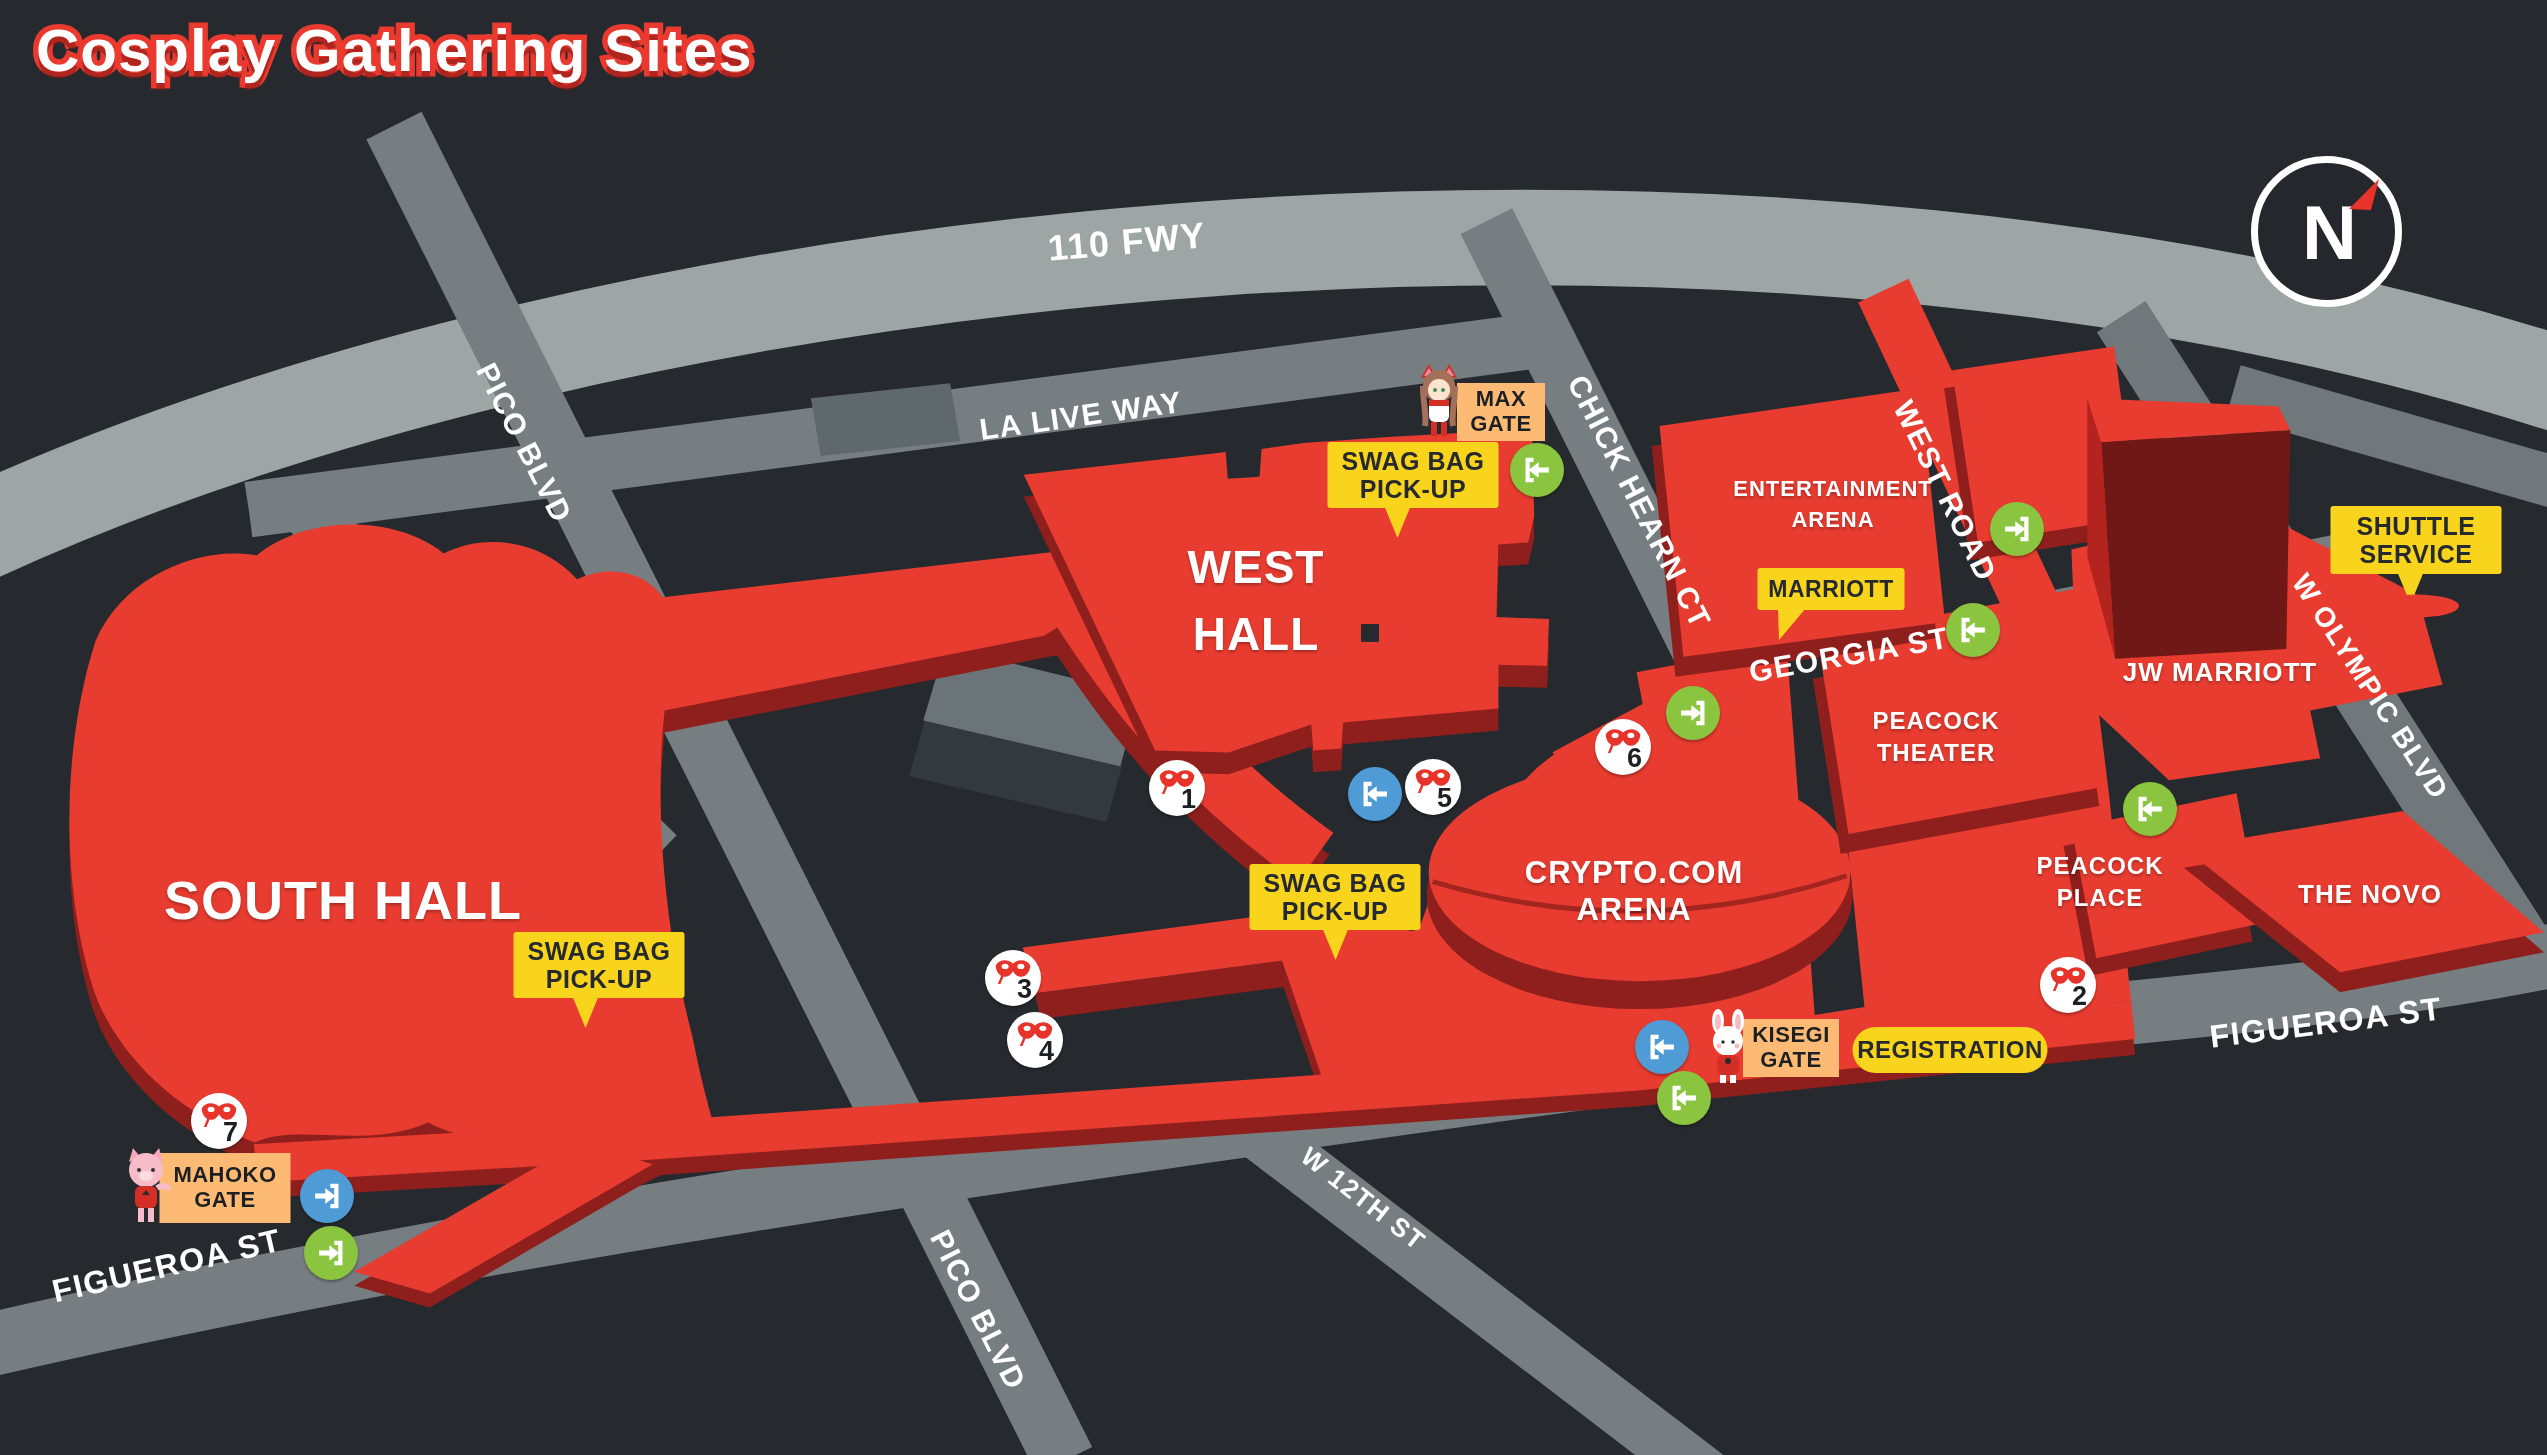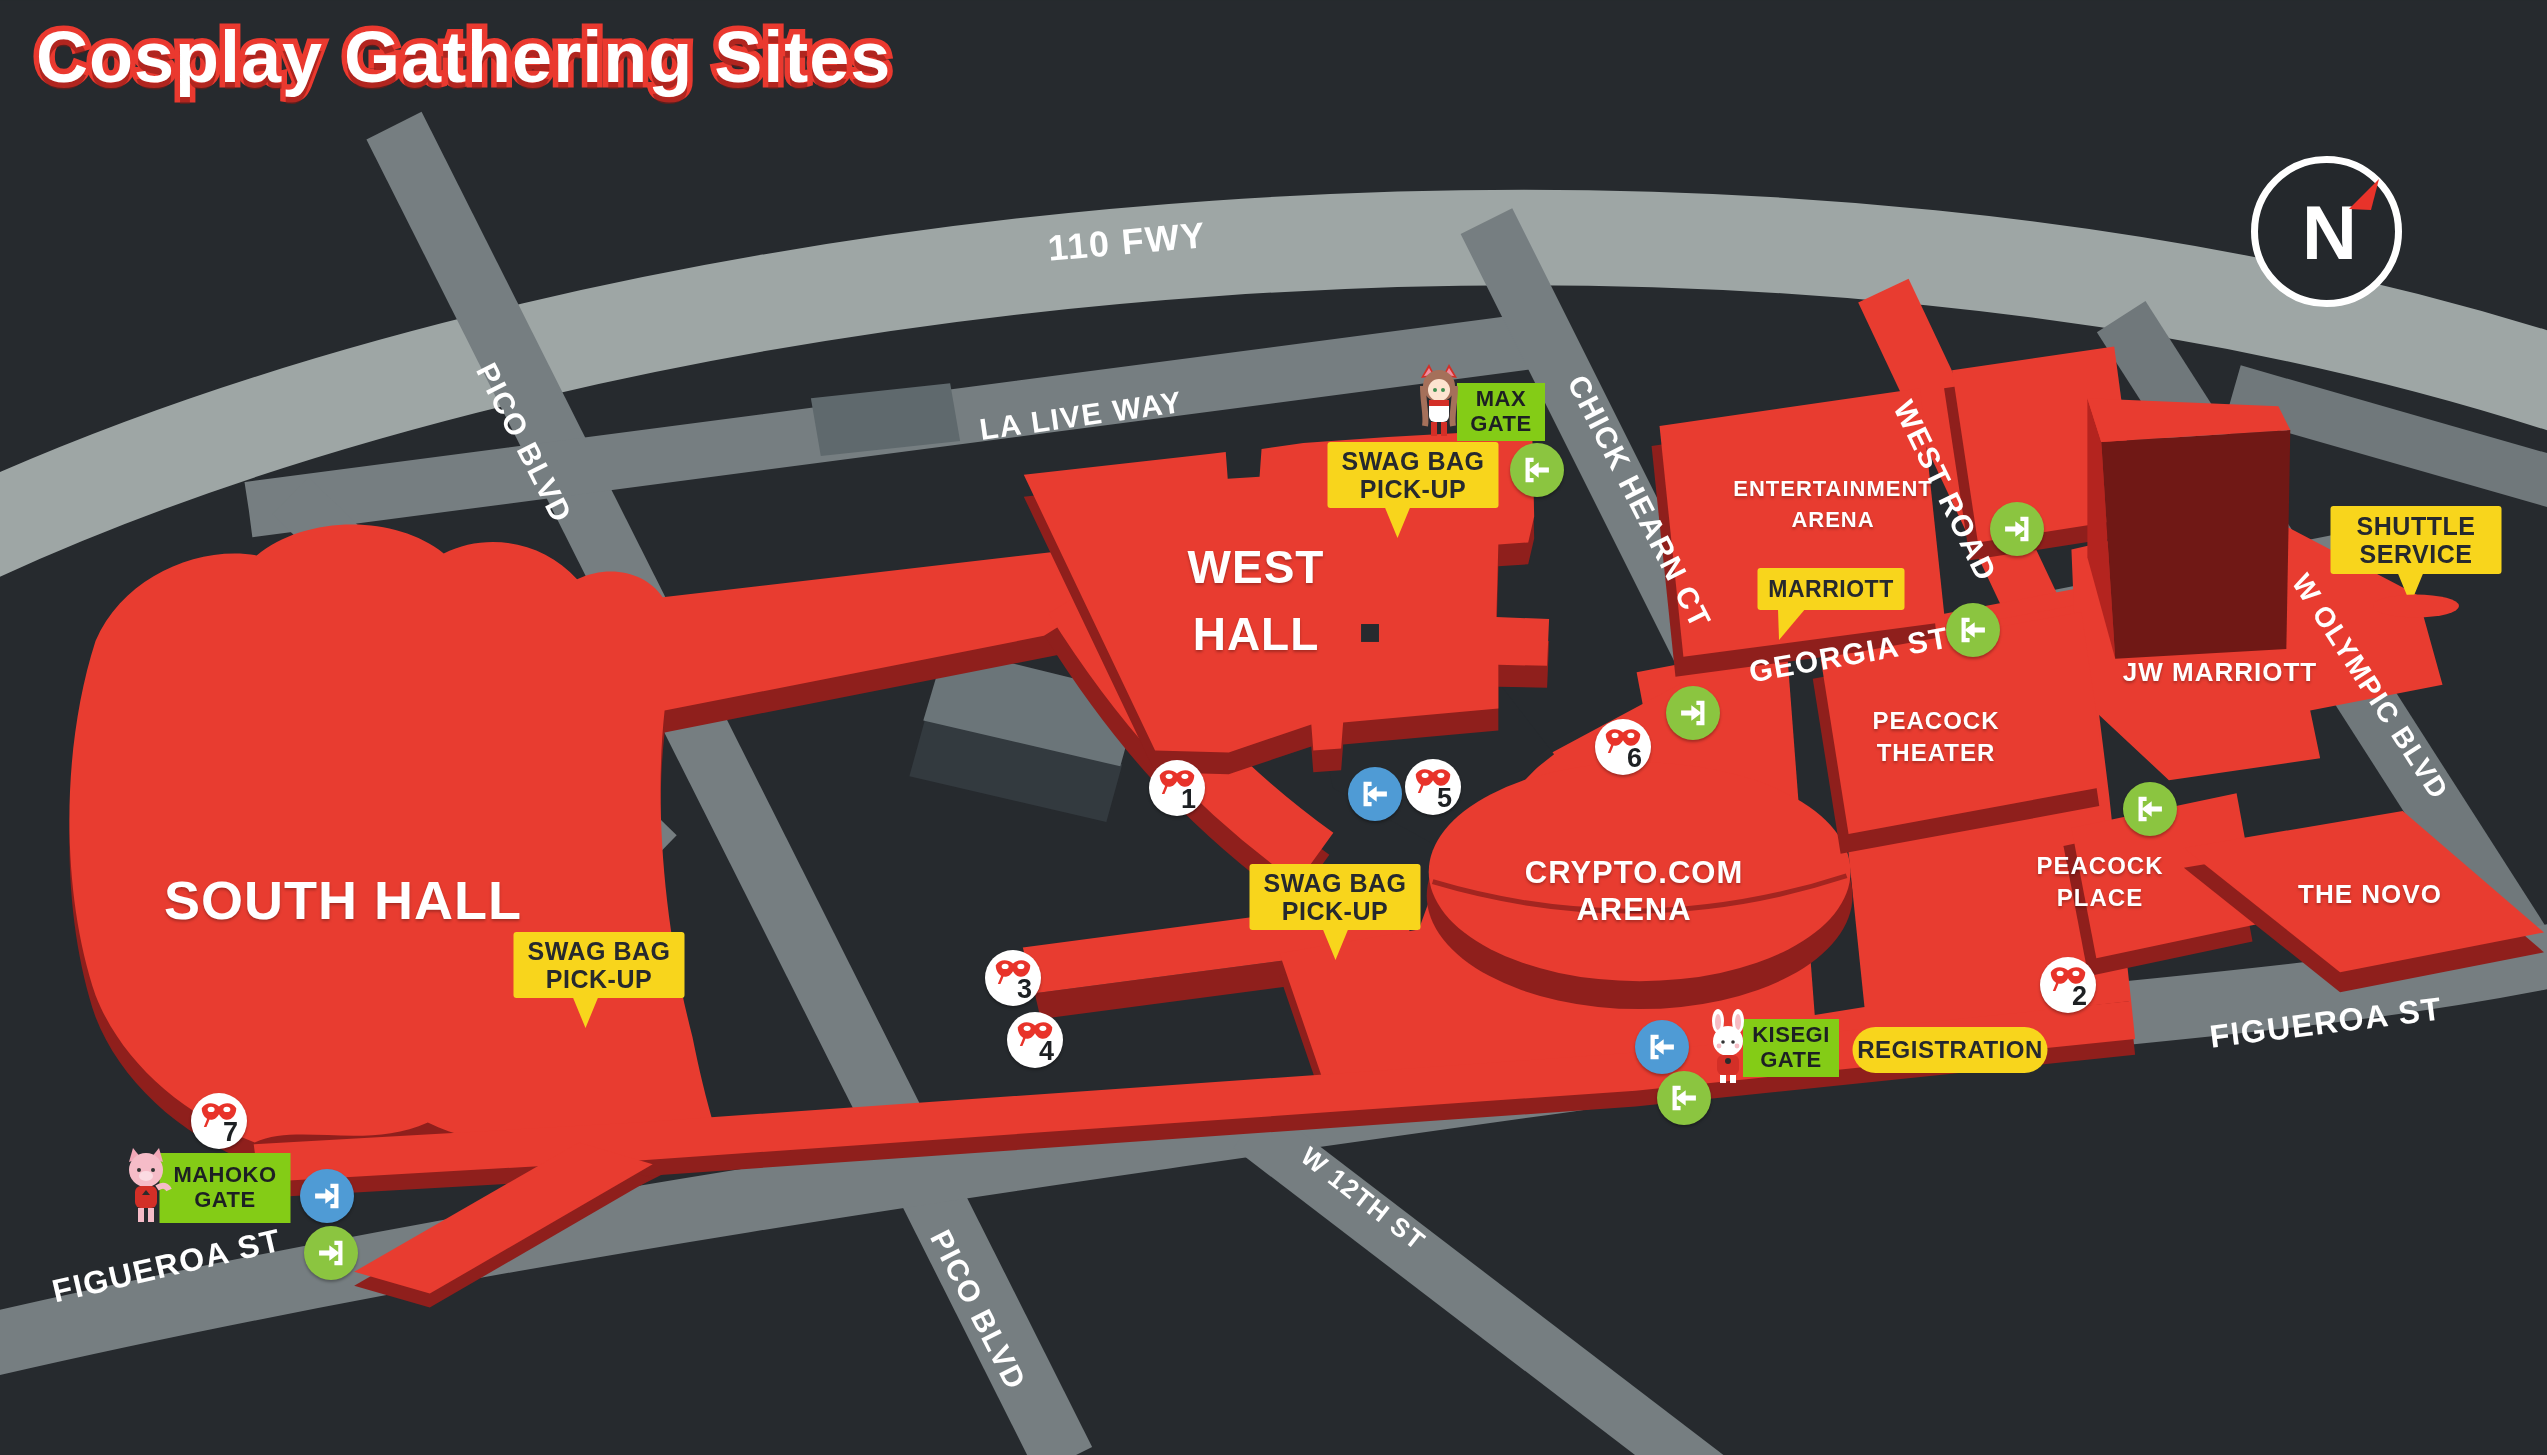--- a/index.html
+++ b/index.html
@@ -25,7 +25,7 @@
   .eicon{position:absolute;width:54px;height:54px;border-radius:50%;transform:translate(-50%,-50%);
          display:flex;align-items:center;justify-content:center;box-shadow:0 2px 3px rgba(0,0,0,.3);}
   .eicon.green{background:#8bc540;} .eicon.blue{background:#4f9bd5;}
-  #title{position:absolute;left:36px;top:16px;font-size:72px;font-weight:800;color:#fff;
+  #title{position:absolute;left:36px;top:16px;font-size:60px;font-weight:800;color:#fff;
          letter-spacing:1px;-webkit-text-stroke:11px #ea392f;paint-order:stroke fill;
          text-shadow:0 7px 0 rgba(130,22,18,.55);white-space:nowrap;}
   #compass{position:absolute;left:2251px;top:156px;width:151px;height:151px;border-radius:50%;

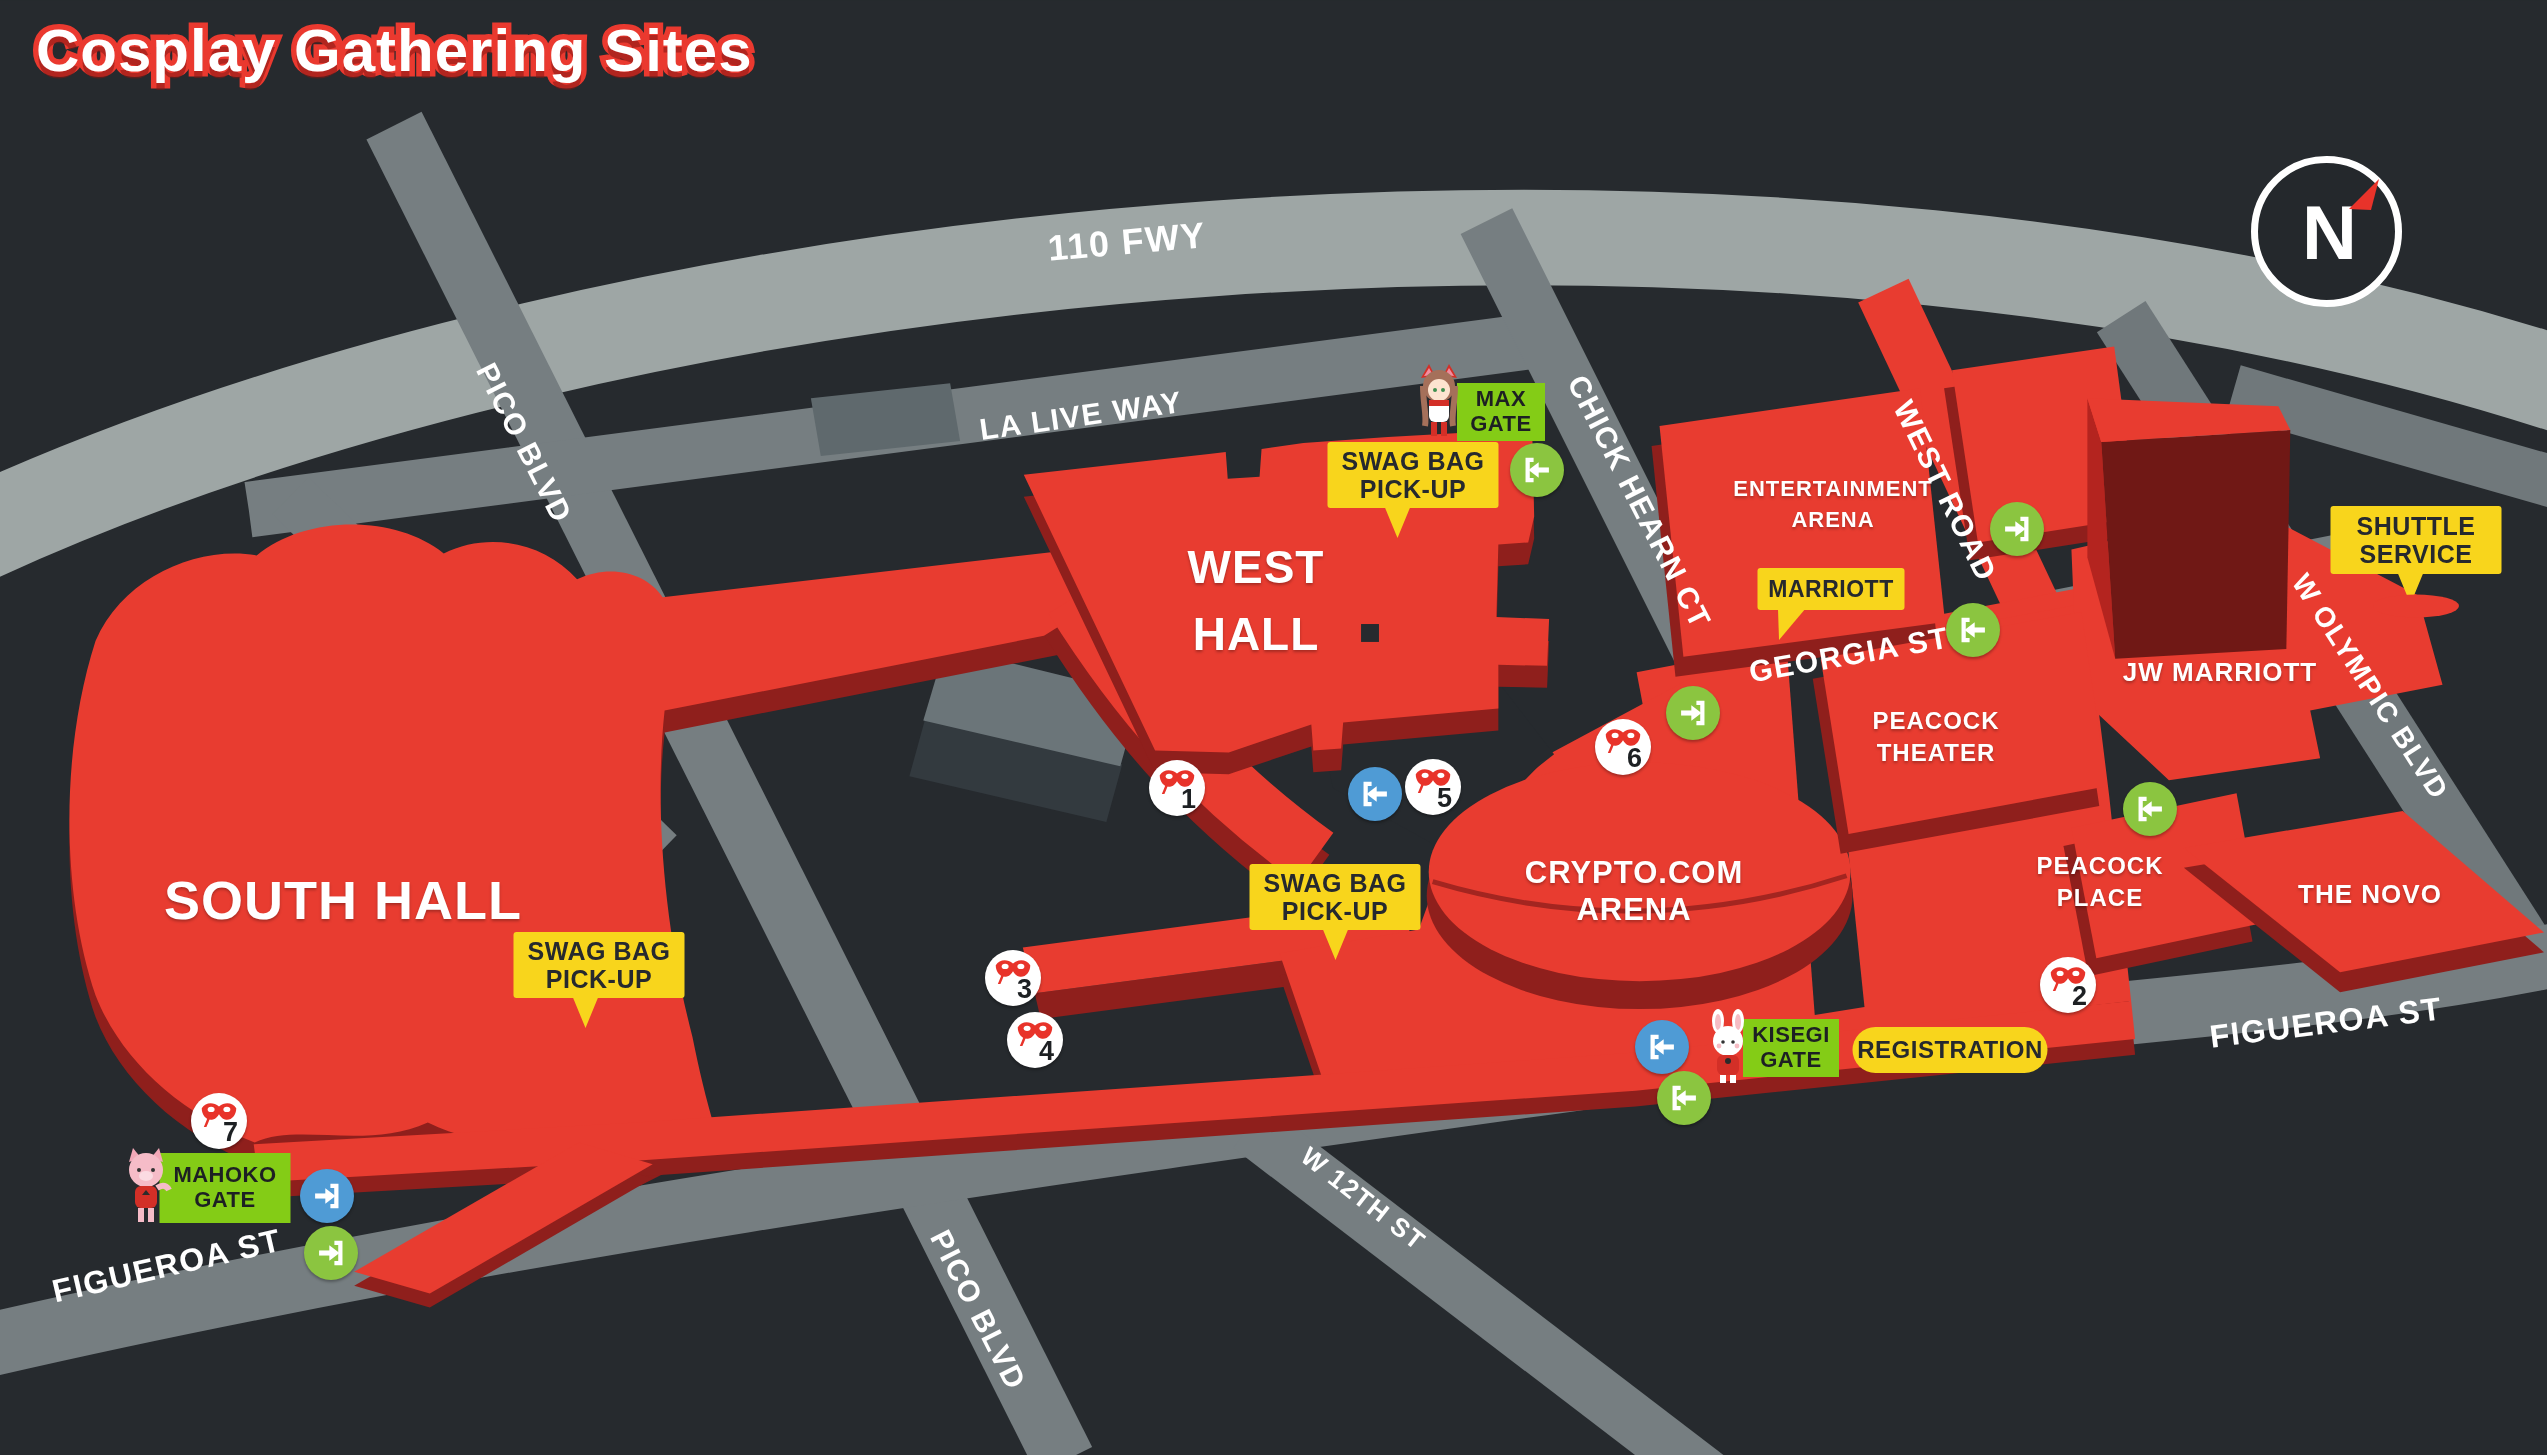--- a/index.html
+++ b/index.html
@@ -15,7 +15,7 @@
            display:flex;align-items:center;justify-content:center;border-radius:3px;letter-spacing:0.5px;}
   .ptr{position:absolute;width:0;height:0;border-left:14px solid transparent;
        border-right:14px solid transparent;border-top:34px solid #f8d51c;bottom:-30px;}
-  .gate{position:absolute;background:#84cc16;color:#1d2023;font-weight:700;text-align:center;
+  .gate{position:absolute;background:#fdba74;color:#1d2023;font-weight:700;text-align:center;
         white-space:pre-line;transform:translate(-50%,-50%);line-height:1.12;
         display:flex;align-items:center;justify-content:center;letter-spacing:0.5px;}
   .marker{position:absolute;width:56px;height:56px;border-radius:50%;background:#fff;

